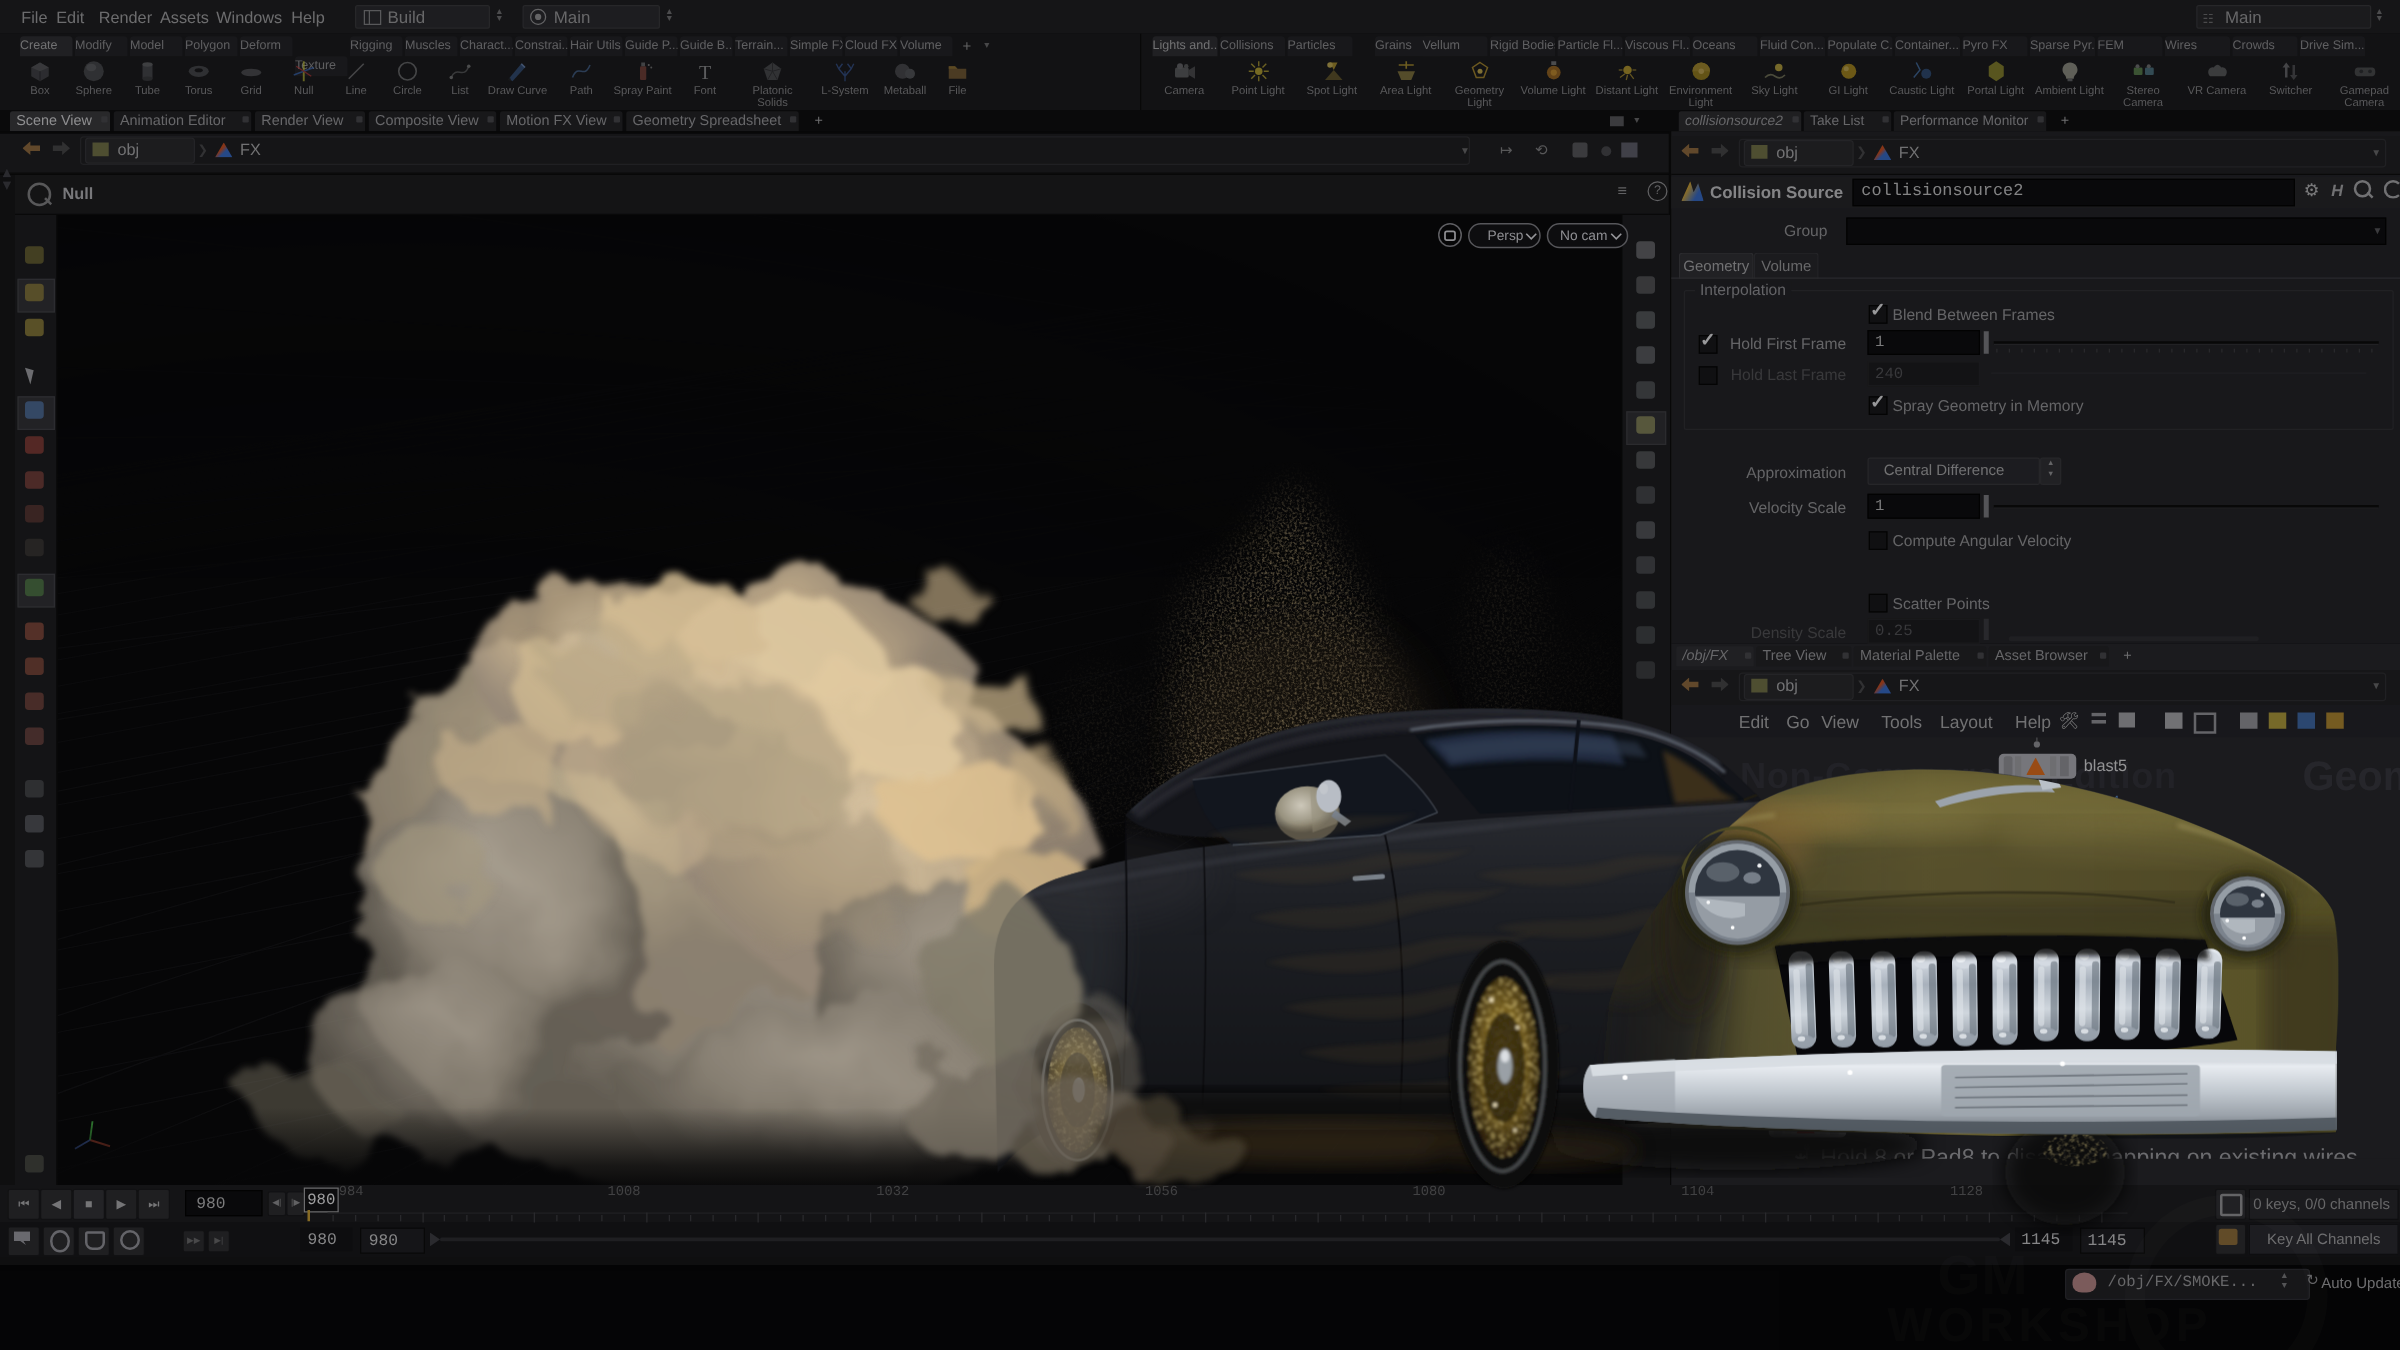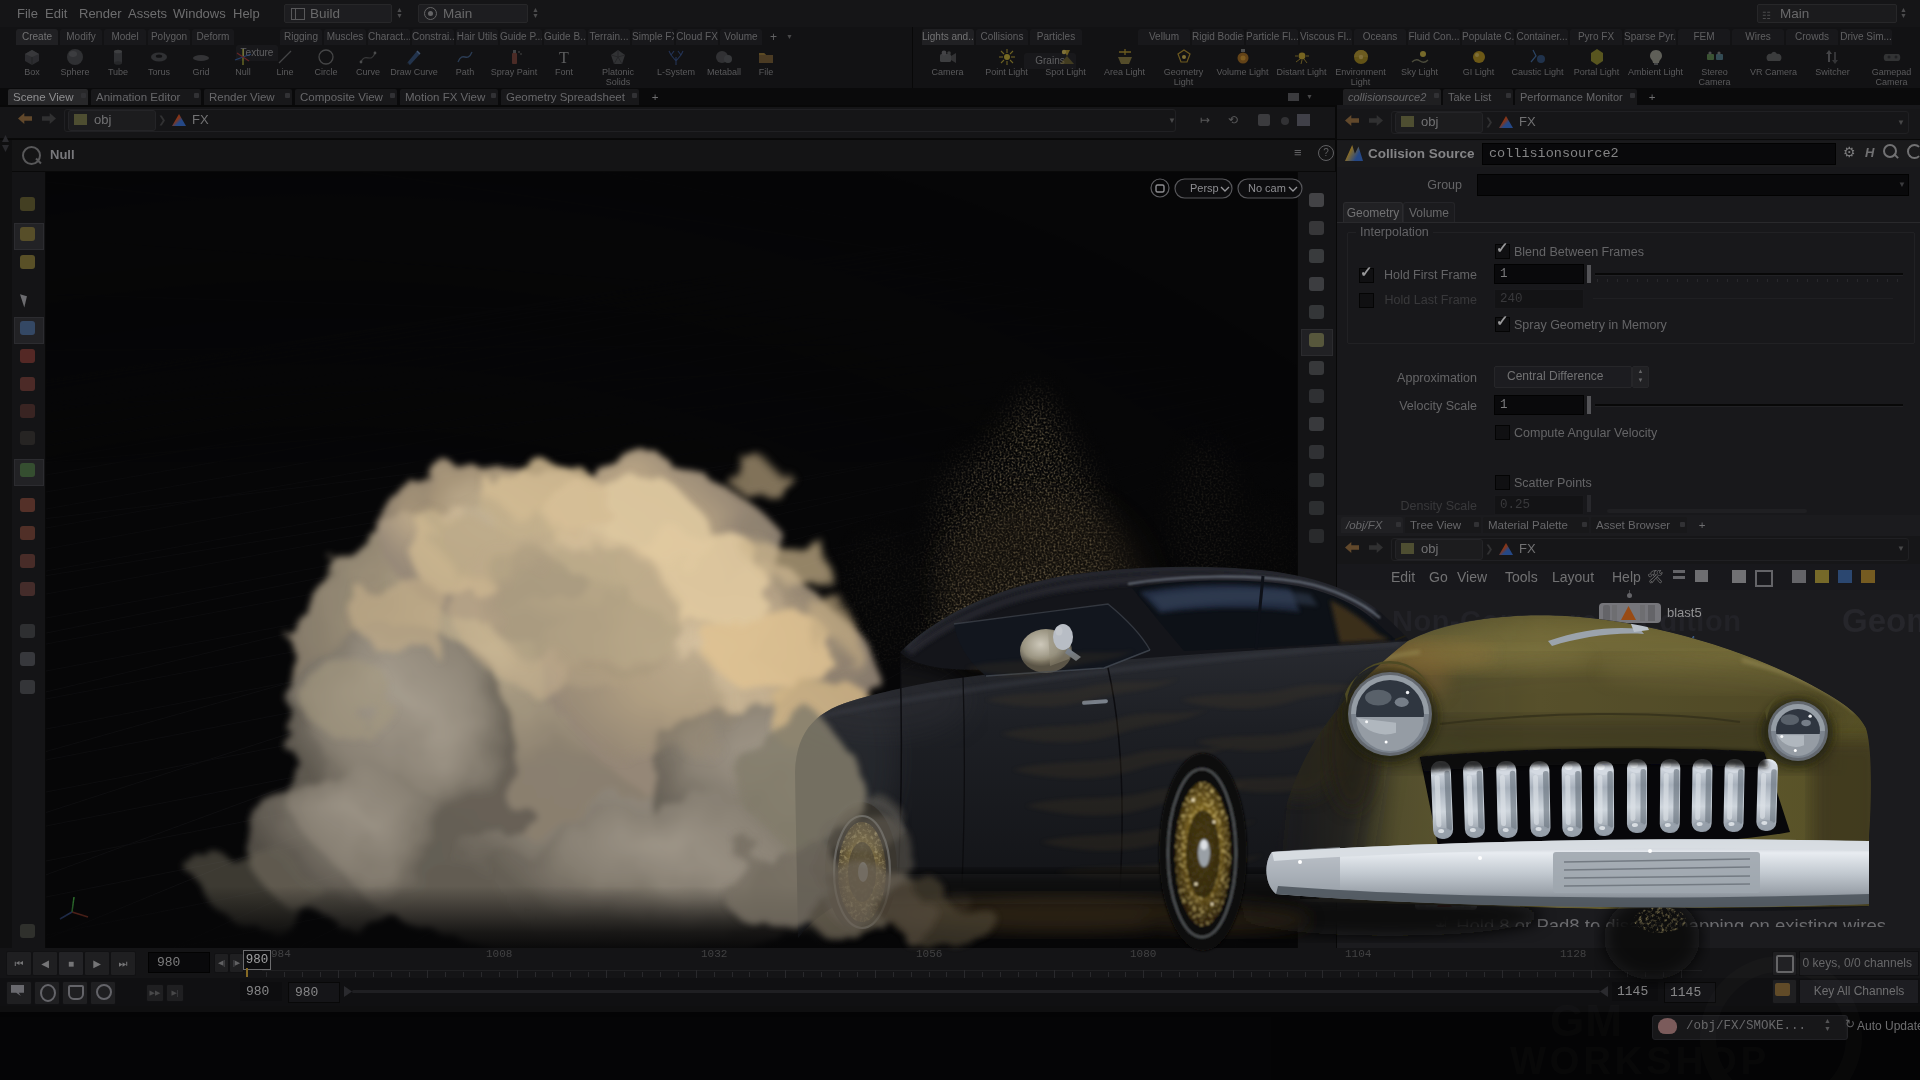--- a/index.html
+++ b/index.html
@@ -10,7 +10,7 @@
 .combo{position:absolute;background:#252528;border:1px solid #313134;border-radius:2px;color:#828284;font-size:13.5px;}
 #shelf{left:0;top:27px;width:1920px;height:61px;background:#171719;}
 .stab{position:absolute;top:2px;height:16px;line-height:16px;background:#1f1f22;color:#77777a;
-  font-size:10px;text-align:center;border-radius:3px 3px 0 0;overflow:hidden;white-space:nowrap;}
+  font-size:10px;border-radius:3px 3px 0 0;overflow:hidden;white-space:nowrap;}
 .stab.act{background:#29292c;color:#8e8e90;}
 .tool{position:absolute;top:21px;height:40px;text-align:center;color:#6f6f72;font-size:9px;line-height:9.5px;}
 .tool .ic{display:block;margin:0 auto 2px auto;width:20px;height:18px;position:relative;}

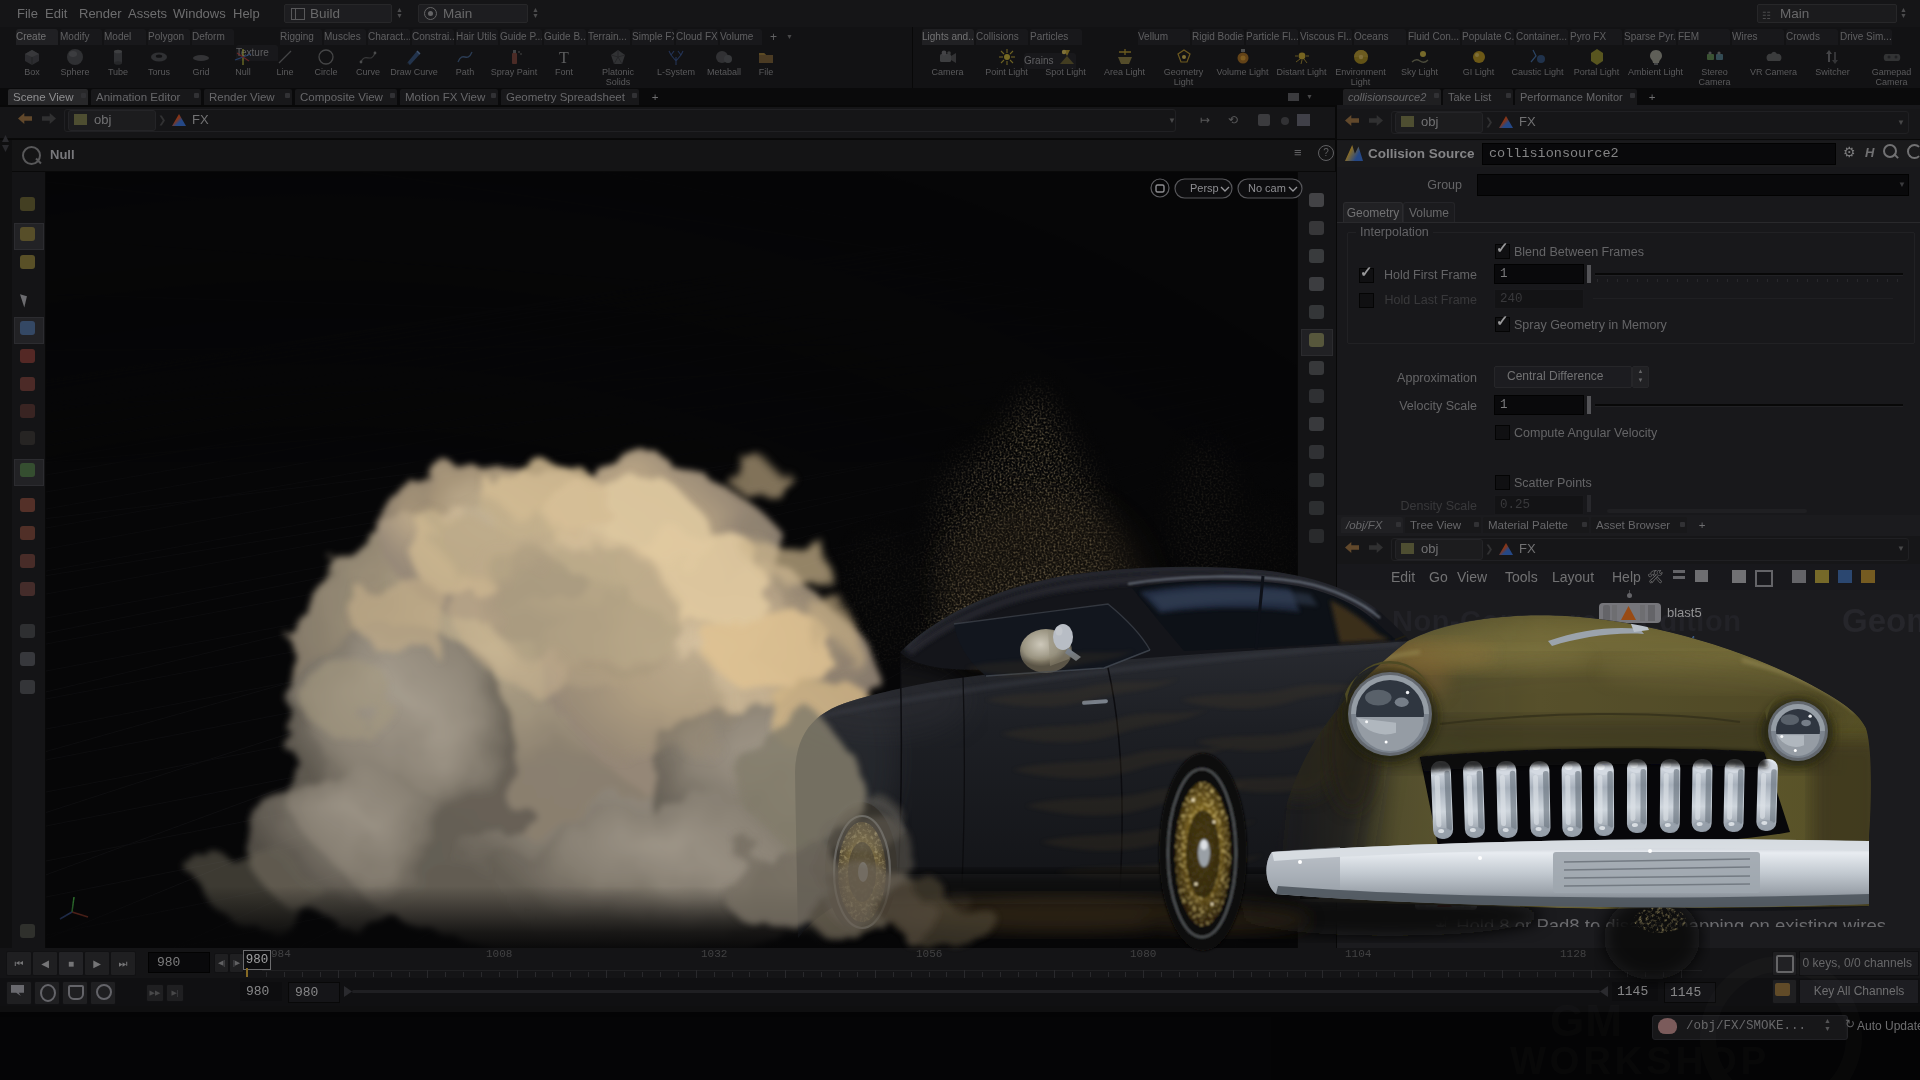--- a/index.html
+++ b/index.html
@@ -68,7 +68,7 @@
       <div class="stab act" style="left:922px;width:52px;">Lights and...</div>
       <div class="stab" style="left:976px;width:52px;">Collisions</div>
       <div class="stab" style="left:1030px;width:52px;">Particles</div>
-      <div class="stab" style="left:1024px;width:52px;margin-top:24px;">Grains</div>
+      <div class="stab" style="left:1100px;width:52px;">Grains</div>
       <div class="stab" style="left:1138px;width:52px;">Vellum</div>
       <div class="stab" style="left:1192px;width:52px;">Rigid Bodies</div>
       <div class="stab" style="left:1246px;width:52px;">Particle Fl...</div>

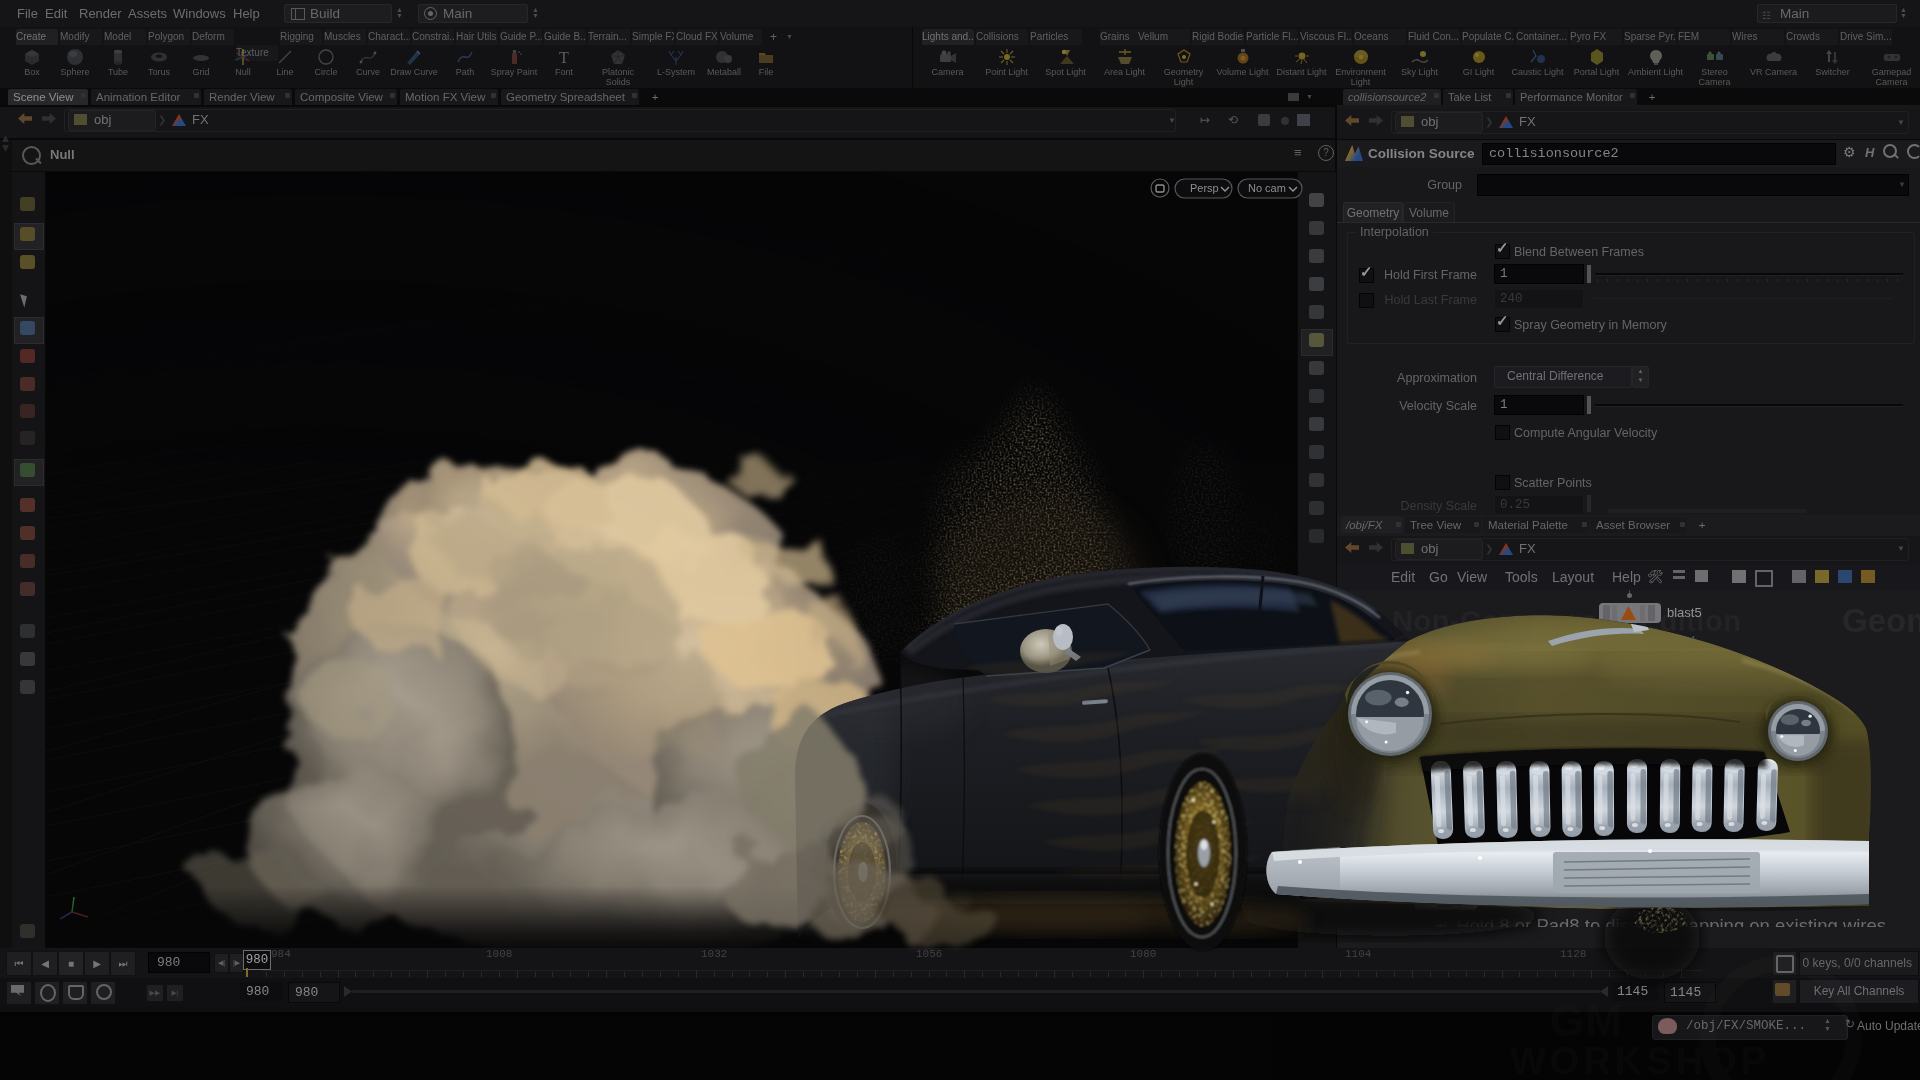--- a/index.html
+++ b/index.html
@@ -119,7 +119,7 @@
             <path d="M3 14 C 7 4, 13 16, 17 5" stroke="#5a5b5d" stroke-width="1.2" fill="none"></path>
             <circle cx="3" cy="14" r="1.4" fill="#7a7b7d"></circle>
             <circle cx="17" cy="5" r="1.4" fill="#7a7b7d"></circle>
-          </svg></span><span>Curve</span></div>
+          </svg></span><span>List</span></div>
       <div class="tool" style="left:390px;width:48px;"><span class="ic" style="opacity:0.72;"><svg width="20" height="18">
             <path d="M3 15 L13 3 L16 6 L6 17 Z" fill="#34517a"></path>
             <path d="M13 3 L16 6" stroke="#6a8aba" stroke-width="1.4"></path>

